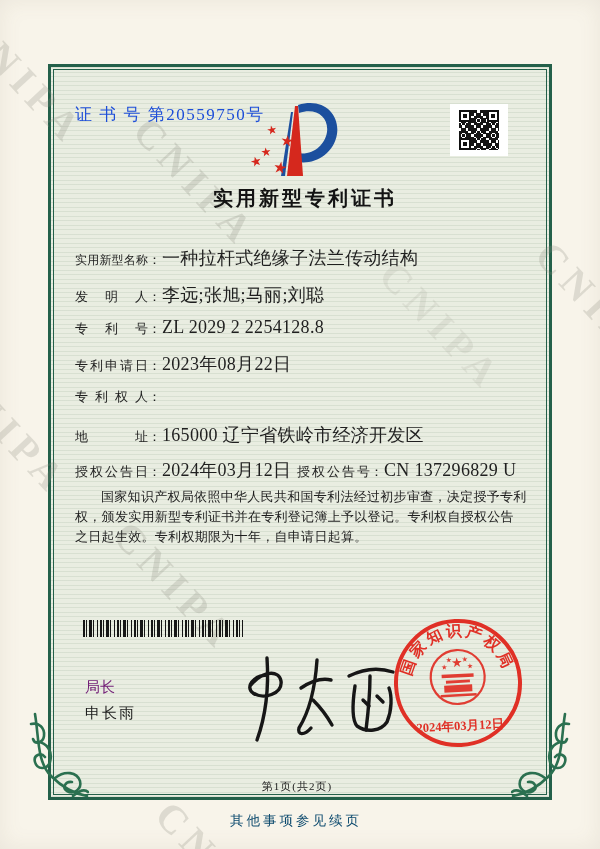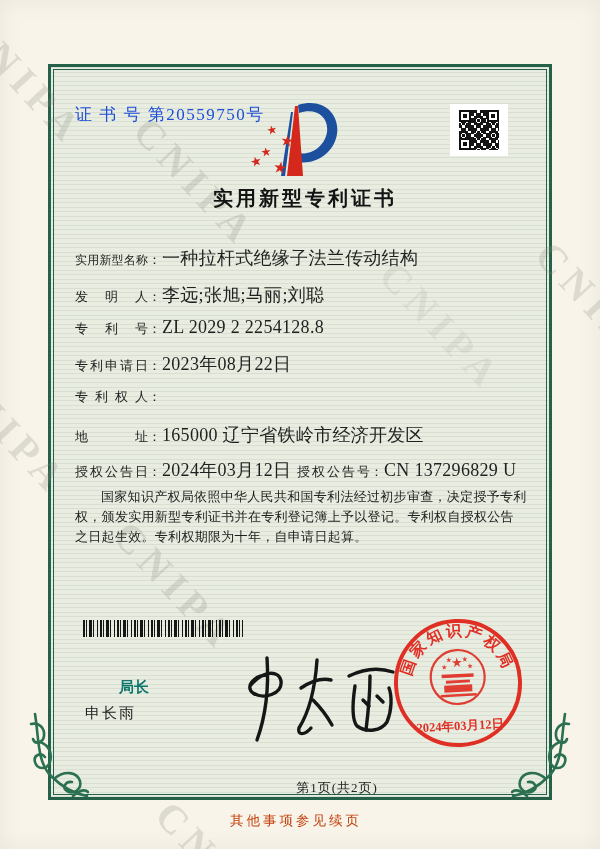--- a/index.html
+++ b/index.html
@@ -64,7 +64,7 @@
       #161616 14px 15px, rgba(0,0,0,0) 15px 17px);
   }
   
-  .issuer-title{position:absolute; left:85px; top:678px; font-size:15px; font-weight:bold; color:#0f766e; font-family:"Liberation Sans","DejaVu Sans",sans-serif;margin-left:34px;}
+  .issuer-title{position:absolute; left:85px; top:678px; font-size:15px; font-weight:normal; color:#701a75; font-family:"Liberation Sans","DejaVu Sans",sans-serif;}
   .issuer-name{position:absolute; left:85px; top:704px; font-size:15px; font-weight:normal; color:#1c1c1c; letter-spacing:2px; font-family:"Liberation Sans","DejaVu Sans",sans-serif;}
   .sig{position:absolute; left:205px; top:648px; width:215px; height:100px;}
   

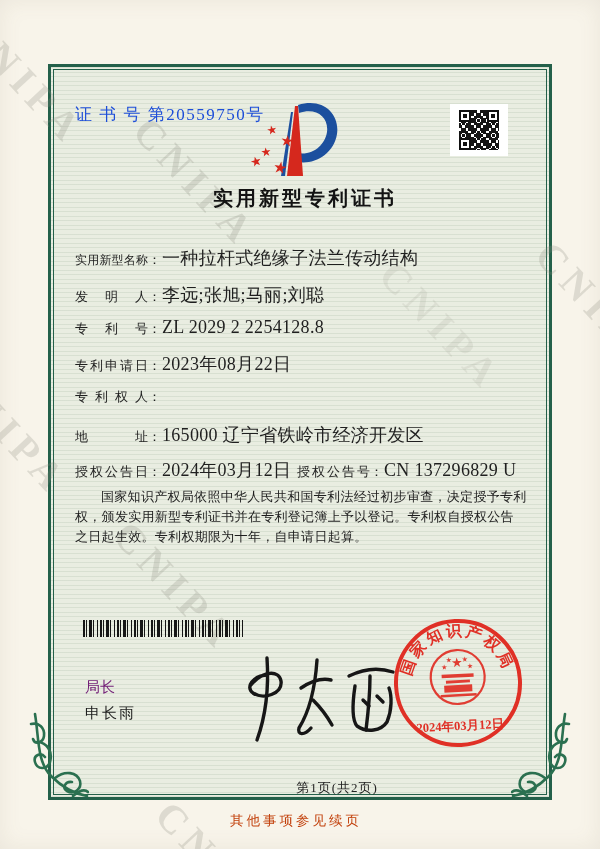--- a/index.html
+++ b/index.html
@@ -74,7 +74,7 @@
   .orn-l{left:27px; top:712px;}
   .orn-r{left:511px; top:712px; transform:scaleX(-1);}
   
-  .page-no{position:absolute; left:48px; top:779px; width:498px; text-align:center; font-size:13px; color:#222; letter-spacing:1px;padding-left:40px;}
+  .page-no{position:absolute; left:48px; top:779px; width:498px; text-align:center; font-size:11px; color:#222; letter-spacing:1px;}
   .note{position:absolute; left:0; top:812px; width:592px; text-align:center; font-size:13.5px; color:#c2410c; letter-spacing:3px;}
 </style>
 </head>

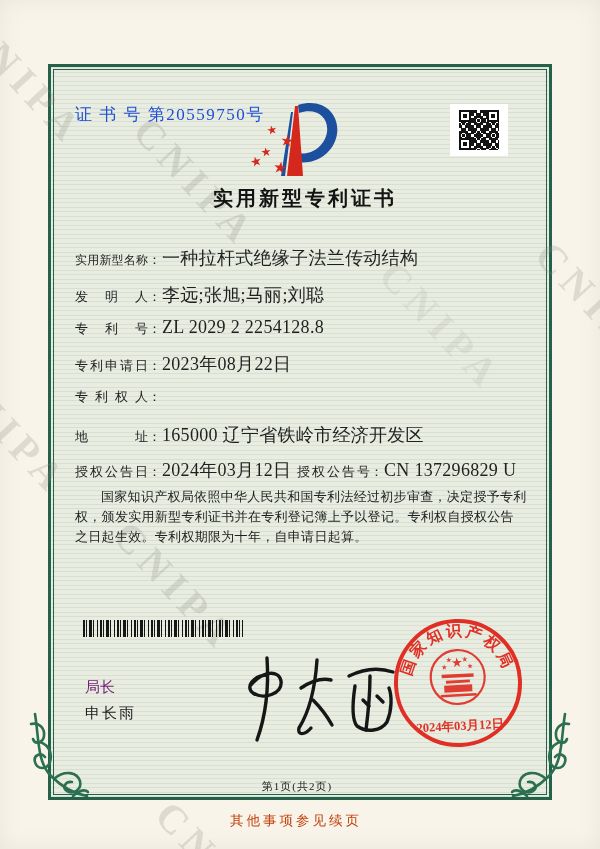--- a/index.html
+++ b/index.html
@@ -75,7 +75,7 @@
   .orn-r{left:511px; top:712px; transform:scaleX(-1);}
   
   .page-no{position:absolute; left:48px; top:779px; width:498px; text-align:center; font-size:11px; color:#222; letter-spacing:1px;}
-  .note{position:absolute; left:0; top:812px; width:592px; text-align:center; font-size:13.5px; color:#c2410c; letter-spacing:3px;}
+  .note{position:absolute; left:0; top:812px; width:592px; text-align:center; font-size:13.5px; color:#0c4a6e; letter-spacing:3px;}
 </style>
 </head>
 <body>

